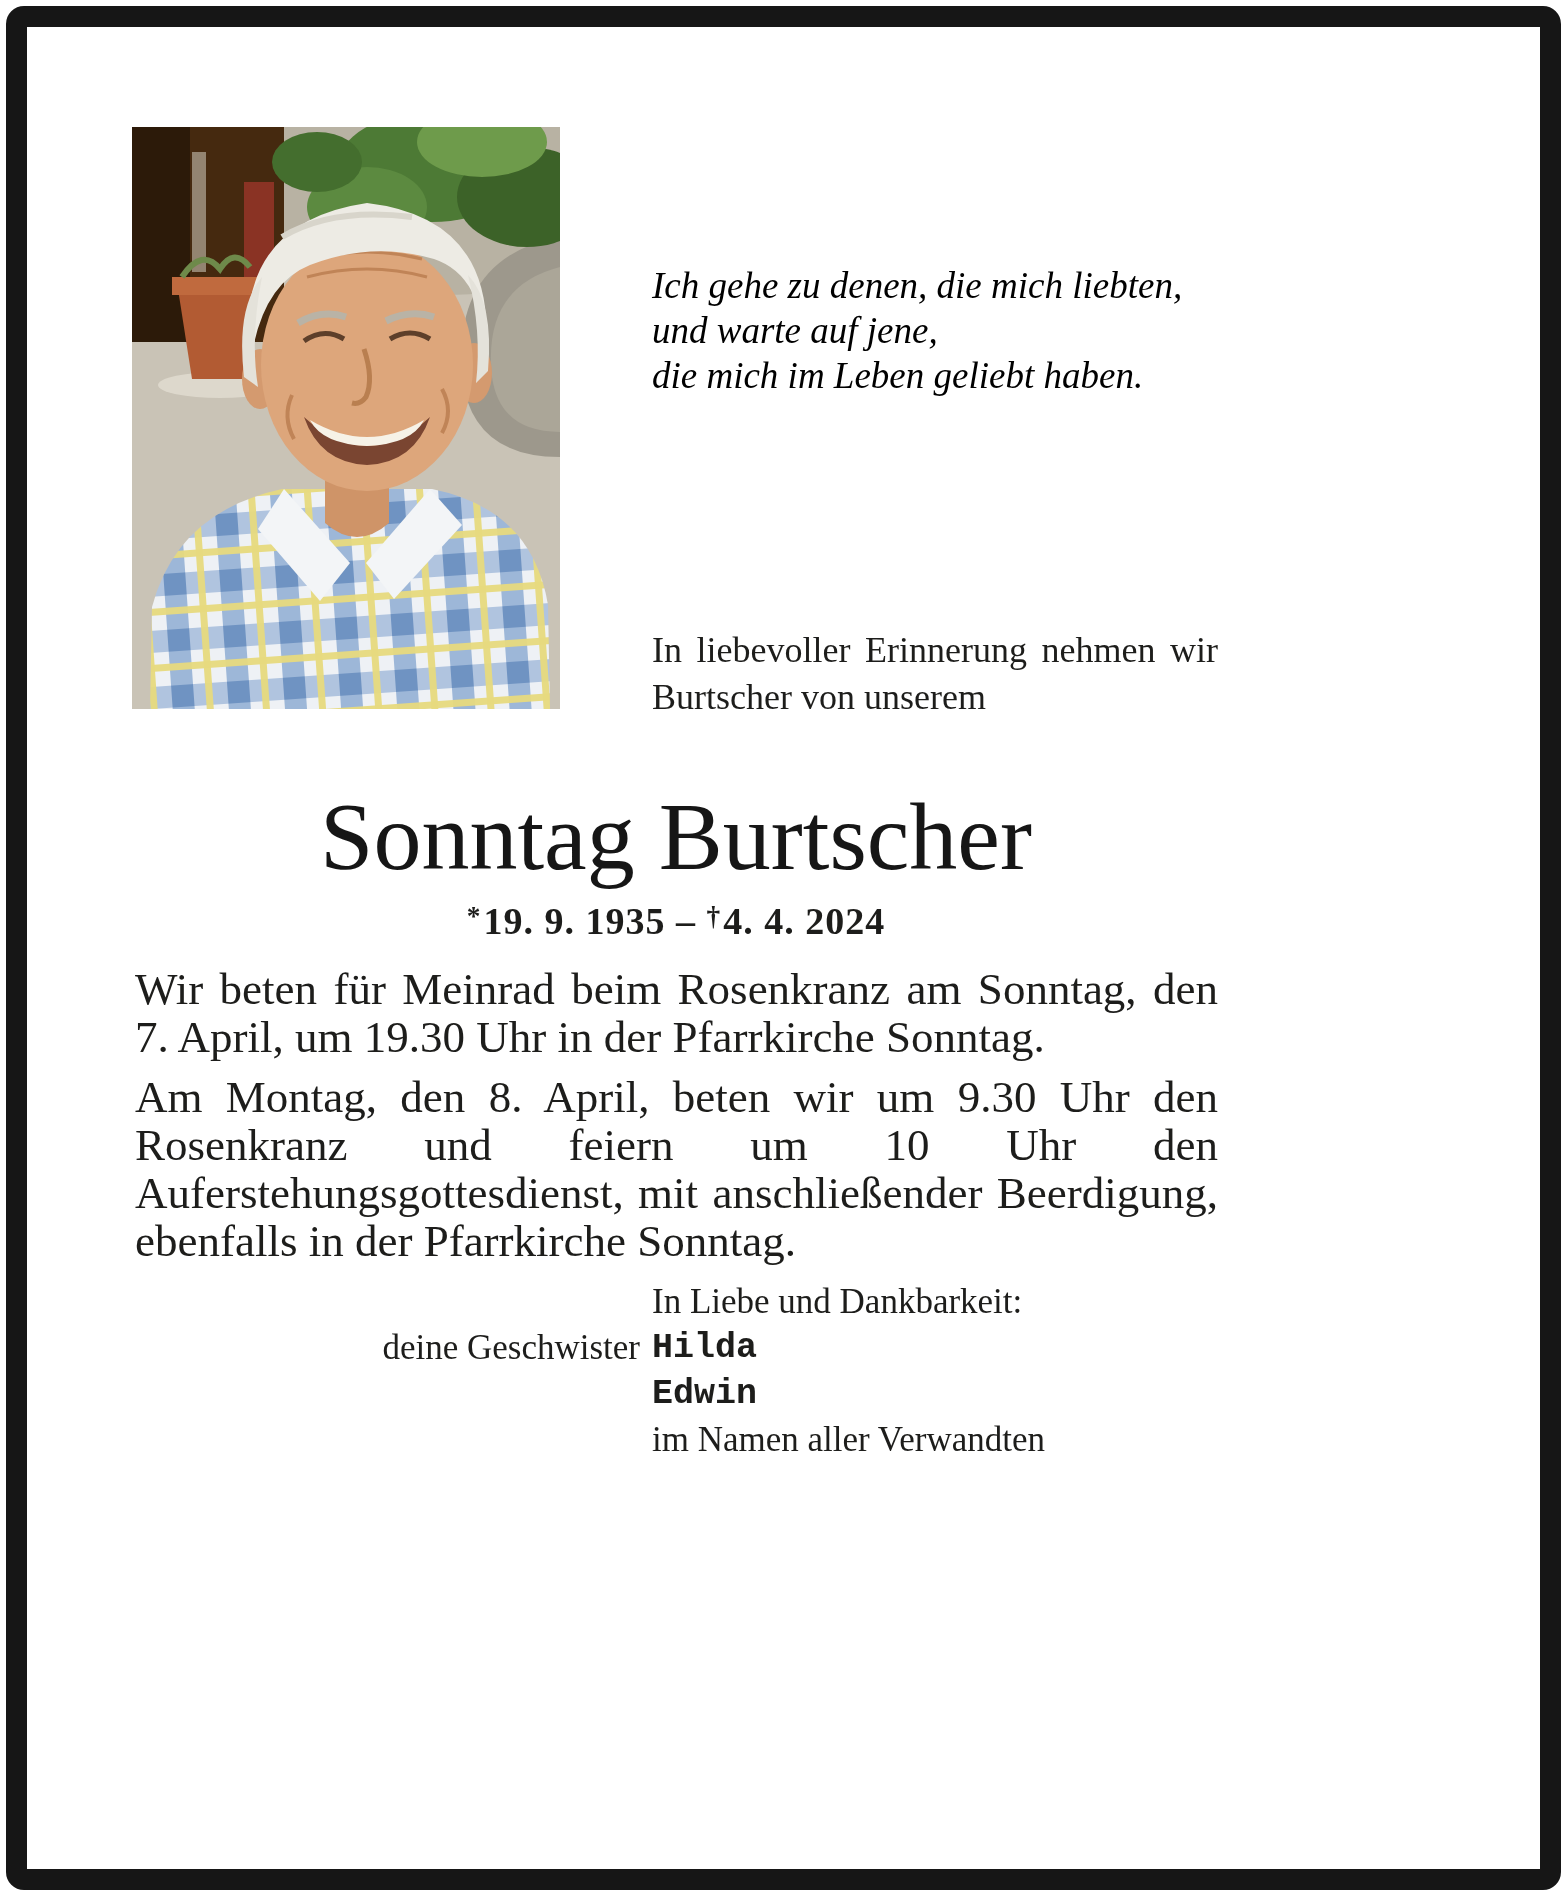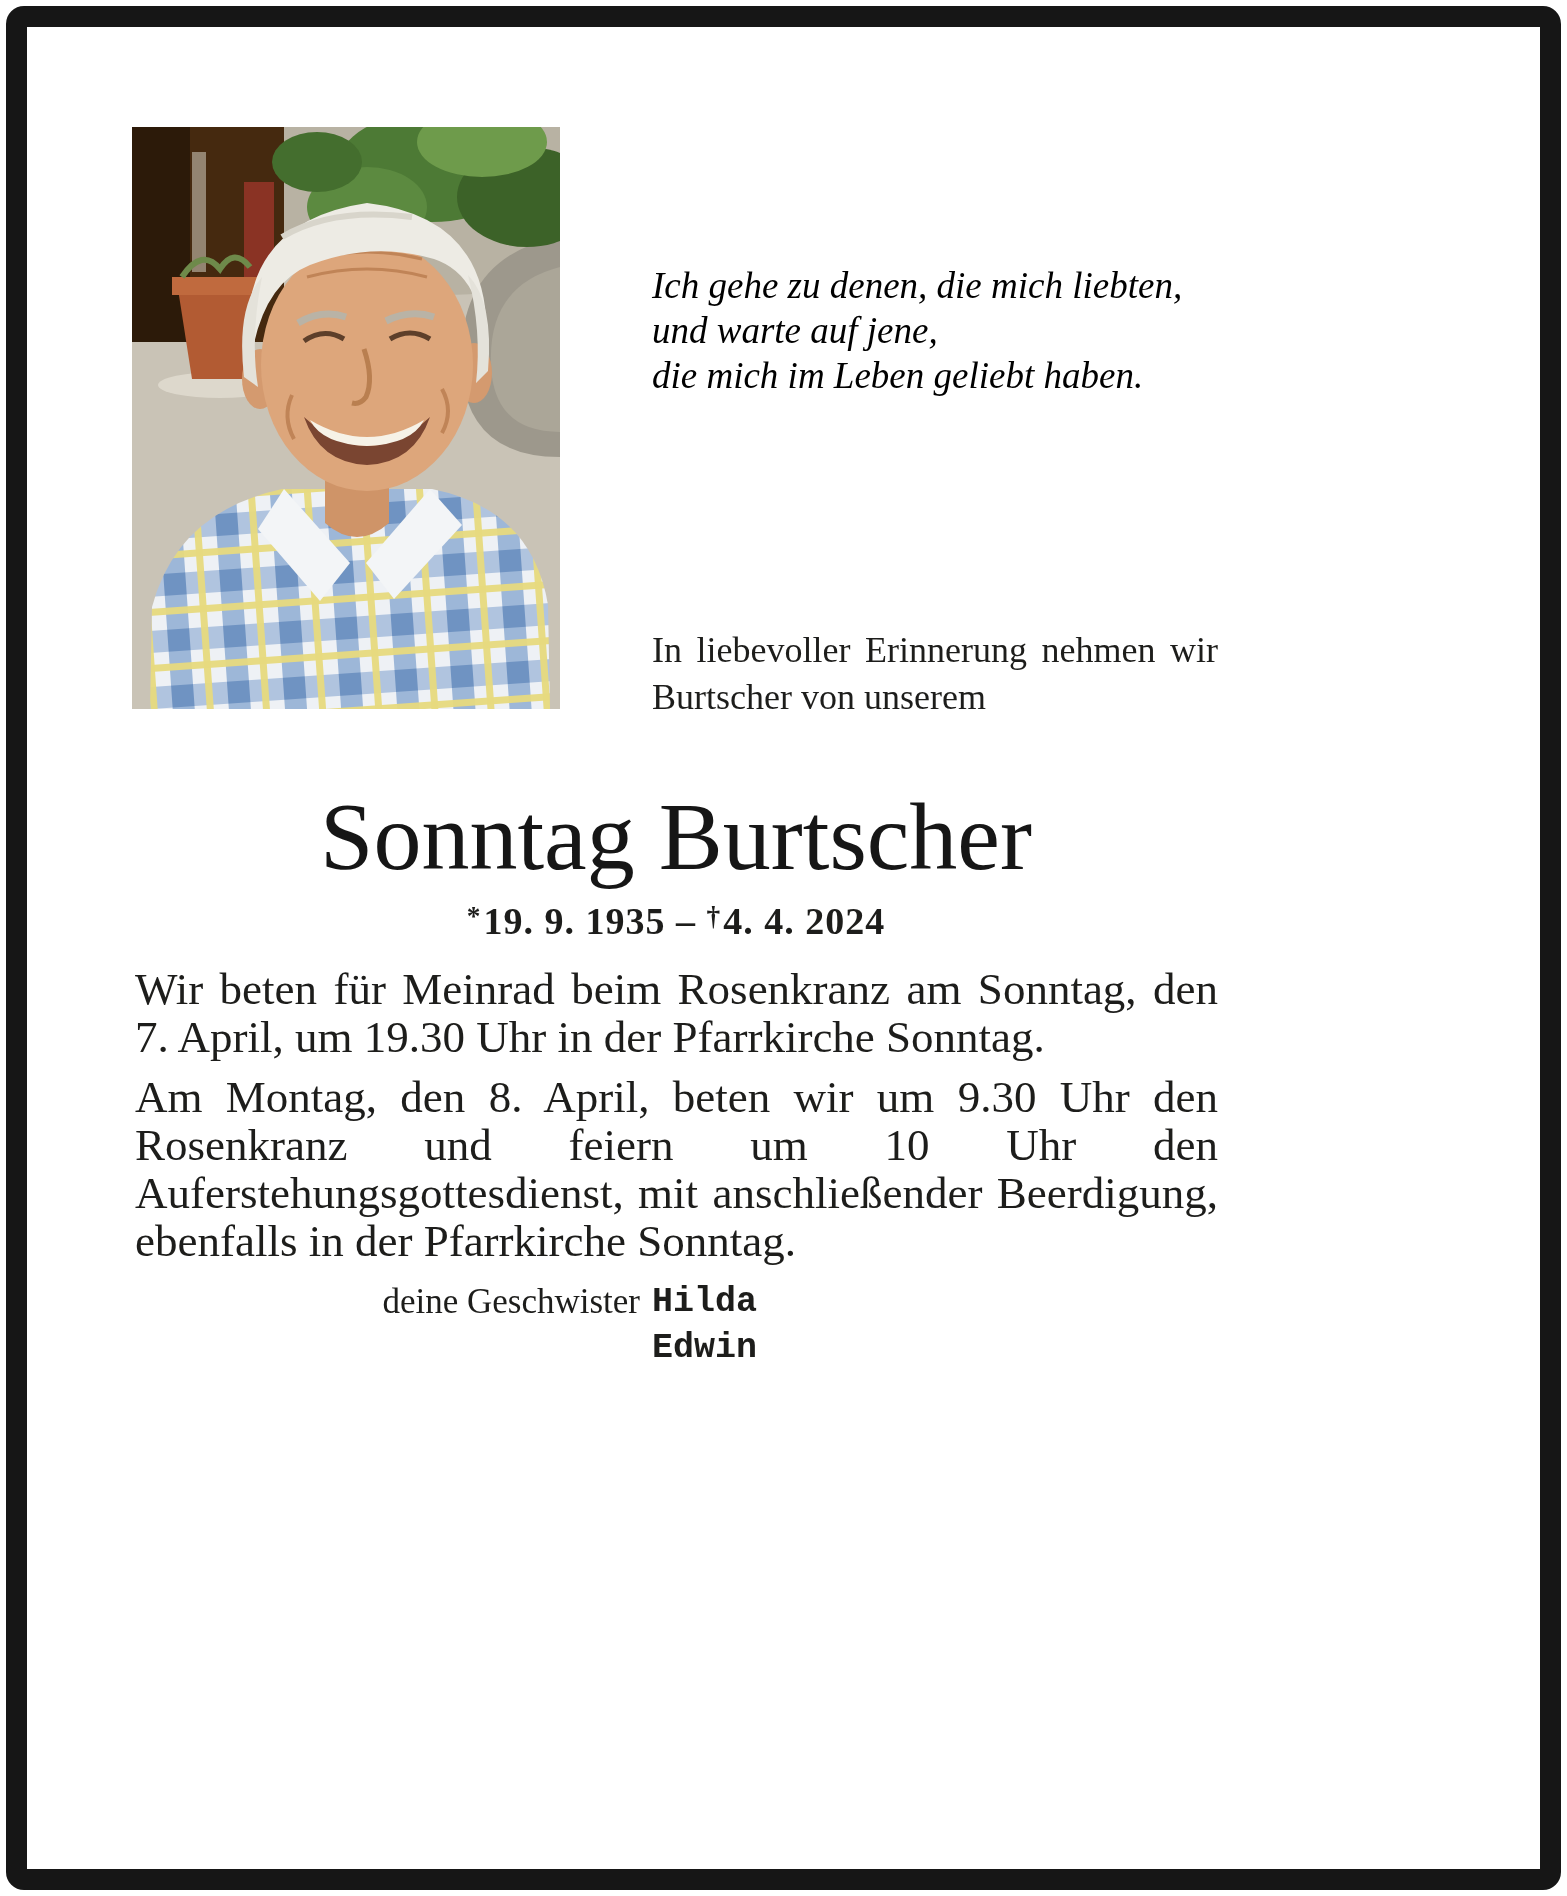--- a/index.html
+++ b/index.html
@@ -200,6 +200,10 @@
 
   <div class="closing">
     <div class="closing-row">
+      <div class="closing-left"></div>
+      <div class="closing-right">In Liebe und Dankbarkeit:</div>
+    </div>
+    <div class="closing-row">
       <div class="closing-left">deine Geschwister</div>
       <div class="closing-right bold">Hilda</div>
     </div>

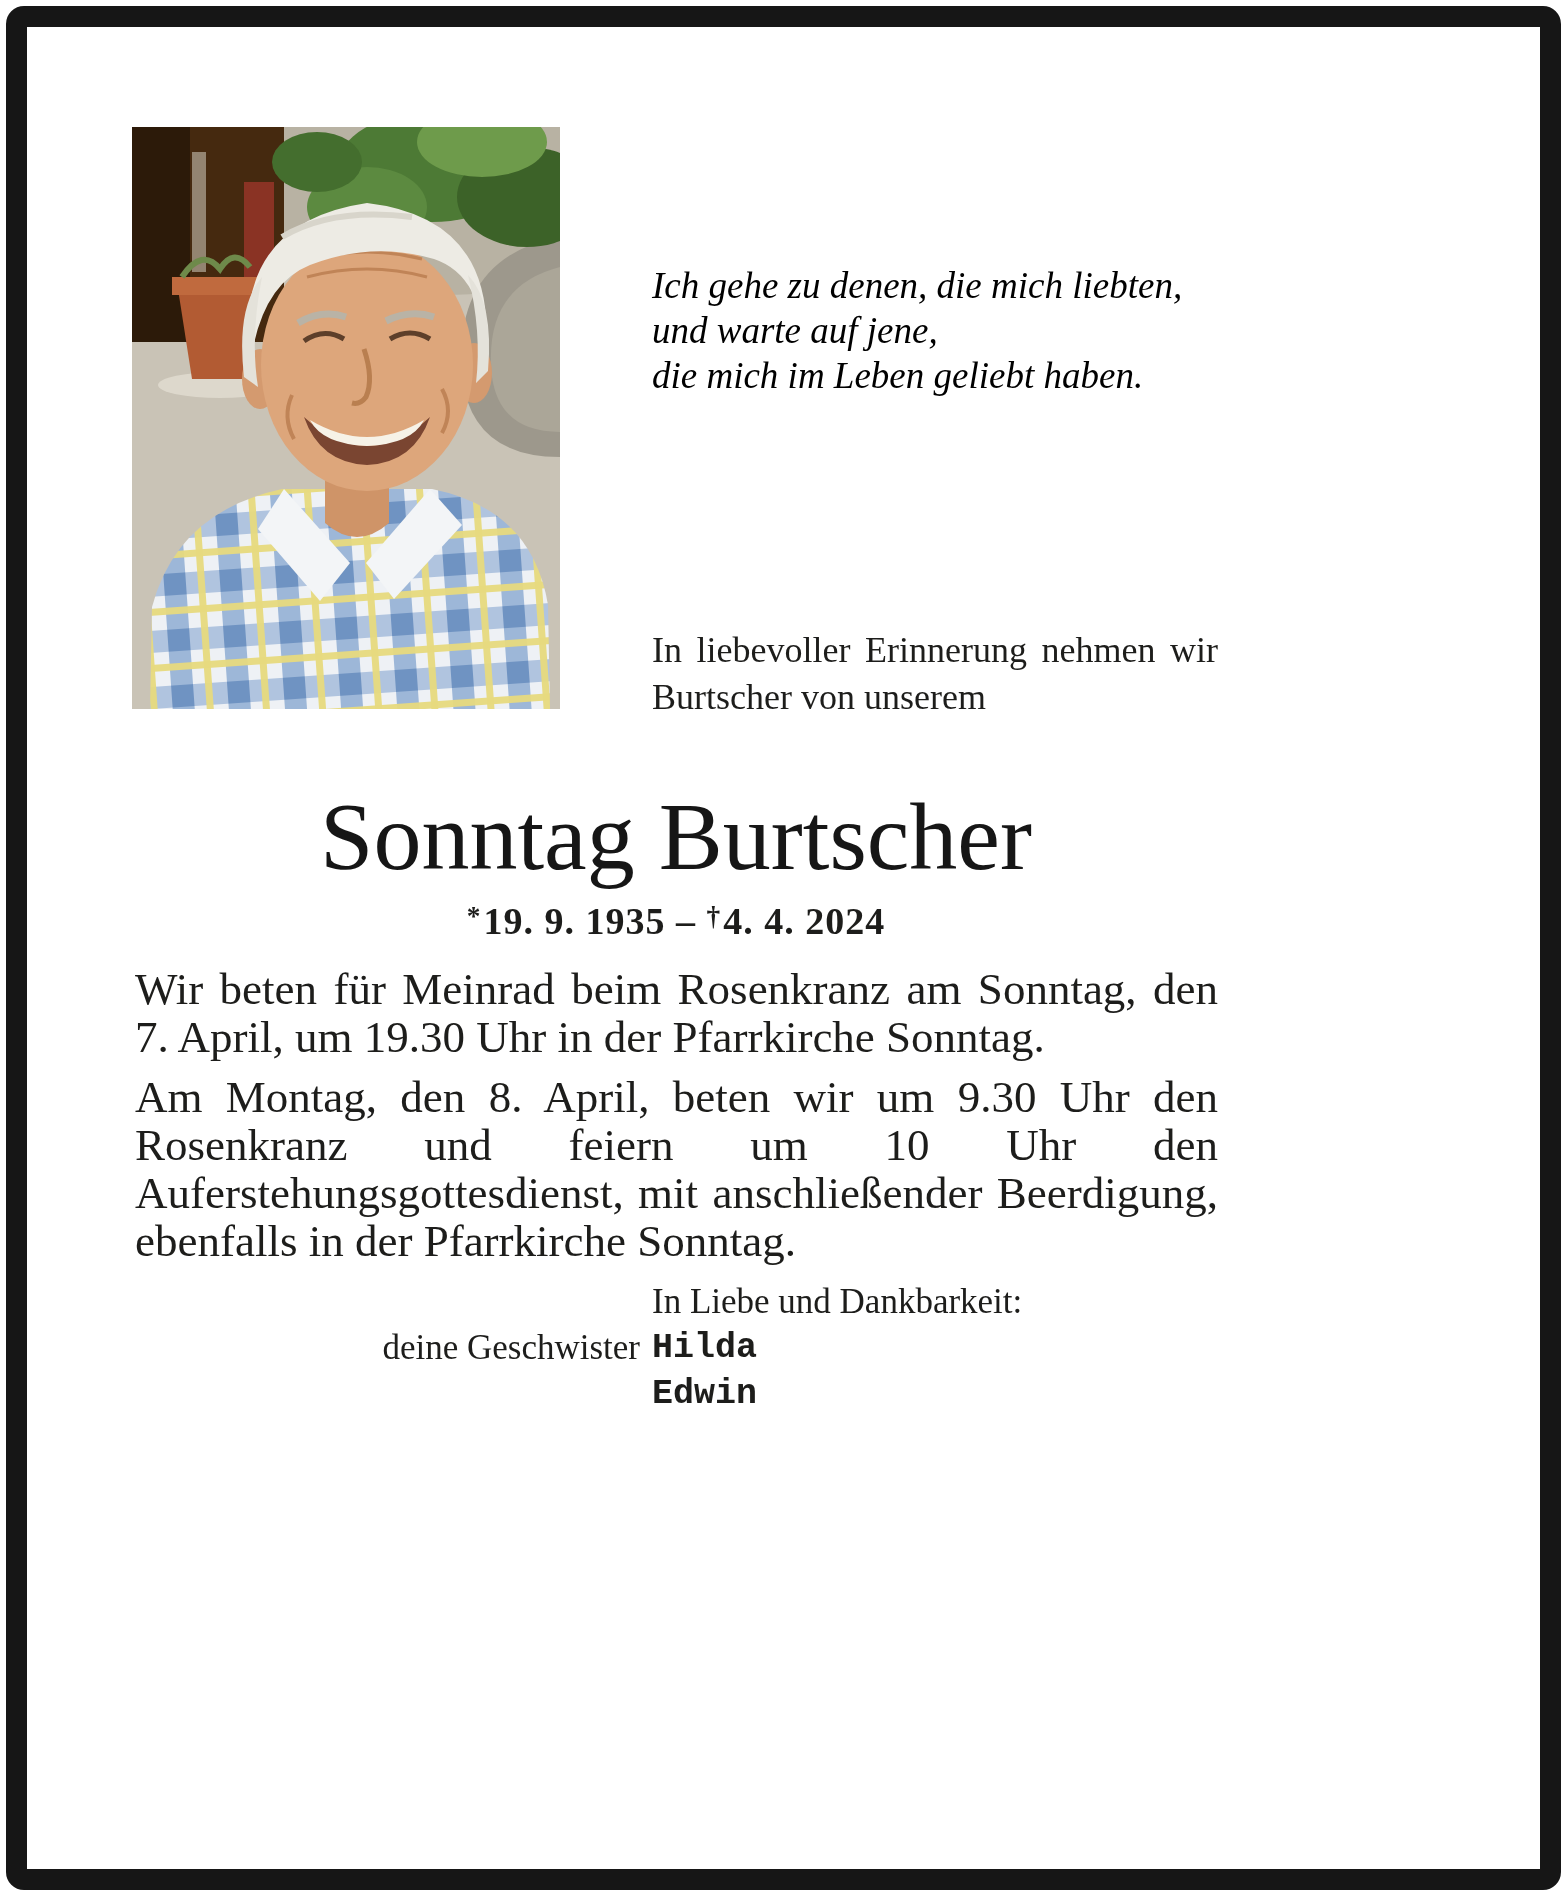--- a/index.html
+++ b/index.html
@@ -213,6 +213,7 @@
     </div>
     <div class="closing-row">
       <div class="closing-left"></div>
+      <div class="closing-right">im Namen aller Verwandten</div>
     </div>
   </div>
 

